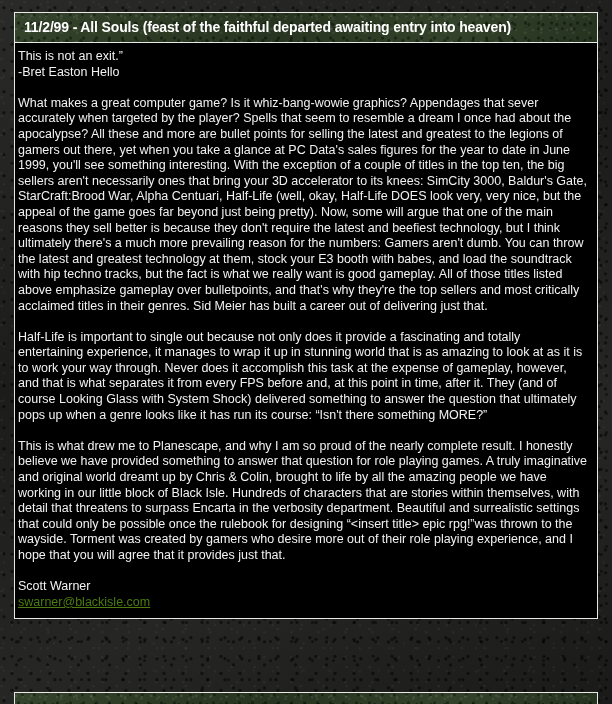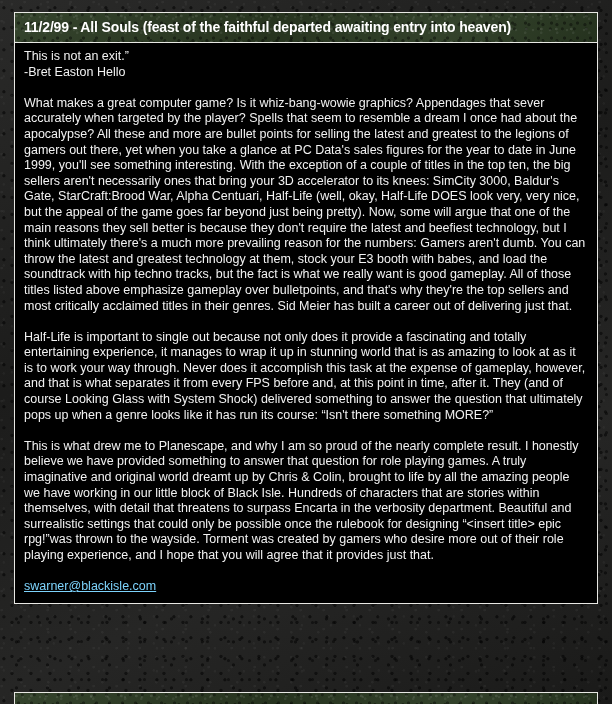--- a/index.html
+++ b/index.html
@@ -75,7 +75,7 @@
     color: #f2f2f2;
     font-size: 12.5px;
     line-height: 15.6px;
-    padding: 6px 9px 8px 9px;
+    padding: 6px 9px 8px 3px;
     box-sizing: border-box;
   }
 

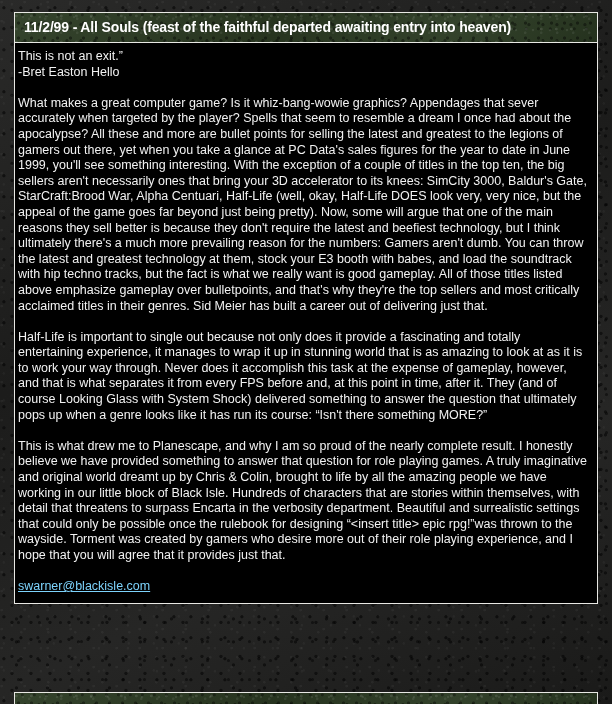--- a/index.html
+++ b/index.html
@@ -117,6 +117,7 @@
     <p>This is what drew me to Planescape, and why I am so proud of the nearly complete result. I honestly believe we have provided something to answer that question for role playing games. A truly imaginative and original world dreamt up by Chris &amp; Colin, brought to life by all the amazing people we have working in our little block of Black Isle. Hundreds of characters that are stories within themselves, with detail that threatens to surpass Encarta in the verbosity department. Beautiful and surrealistic settings that could only be possible once the rulebook for designing “&lt;insert title&gt; epic rpg!”was thrown to the wayside. Torment was created by gamers who desire more out of their role playing experience, and I hope that you will agree that it provides just that.</p>
 
     <div>
+      <span class="sig-line">Scott Warner</span>
       <a class="email-link sig-line" href="#">swarner@blackisle.com</a>
     </div>
 

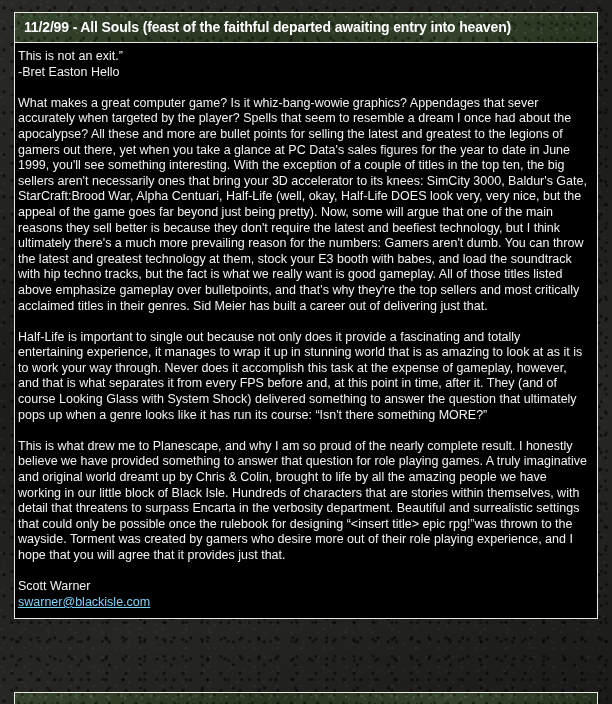--- a/index.html
+++ b/index.html
@@ -89,7 +89,7 @@
     display: block;
   }
   a.email-link {
-    color: #7dd3fc;
+    color: #4d7c0f;
   }
   .quote-block {
     margin: 0 0 15.6px 0;

